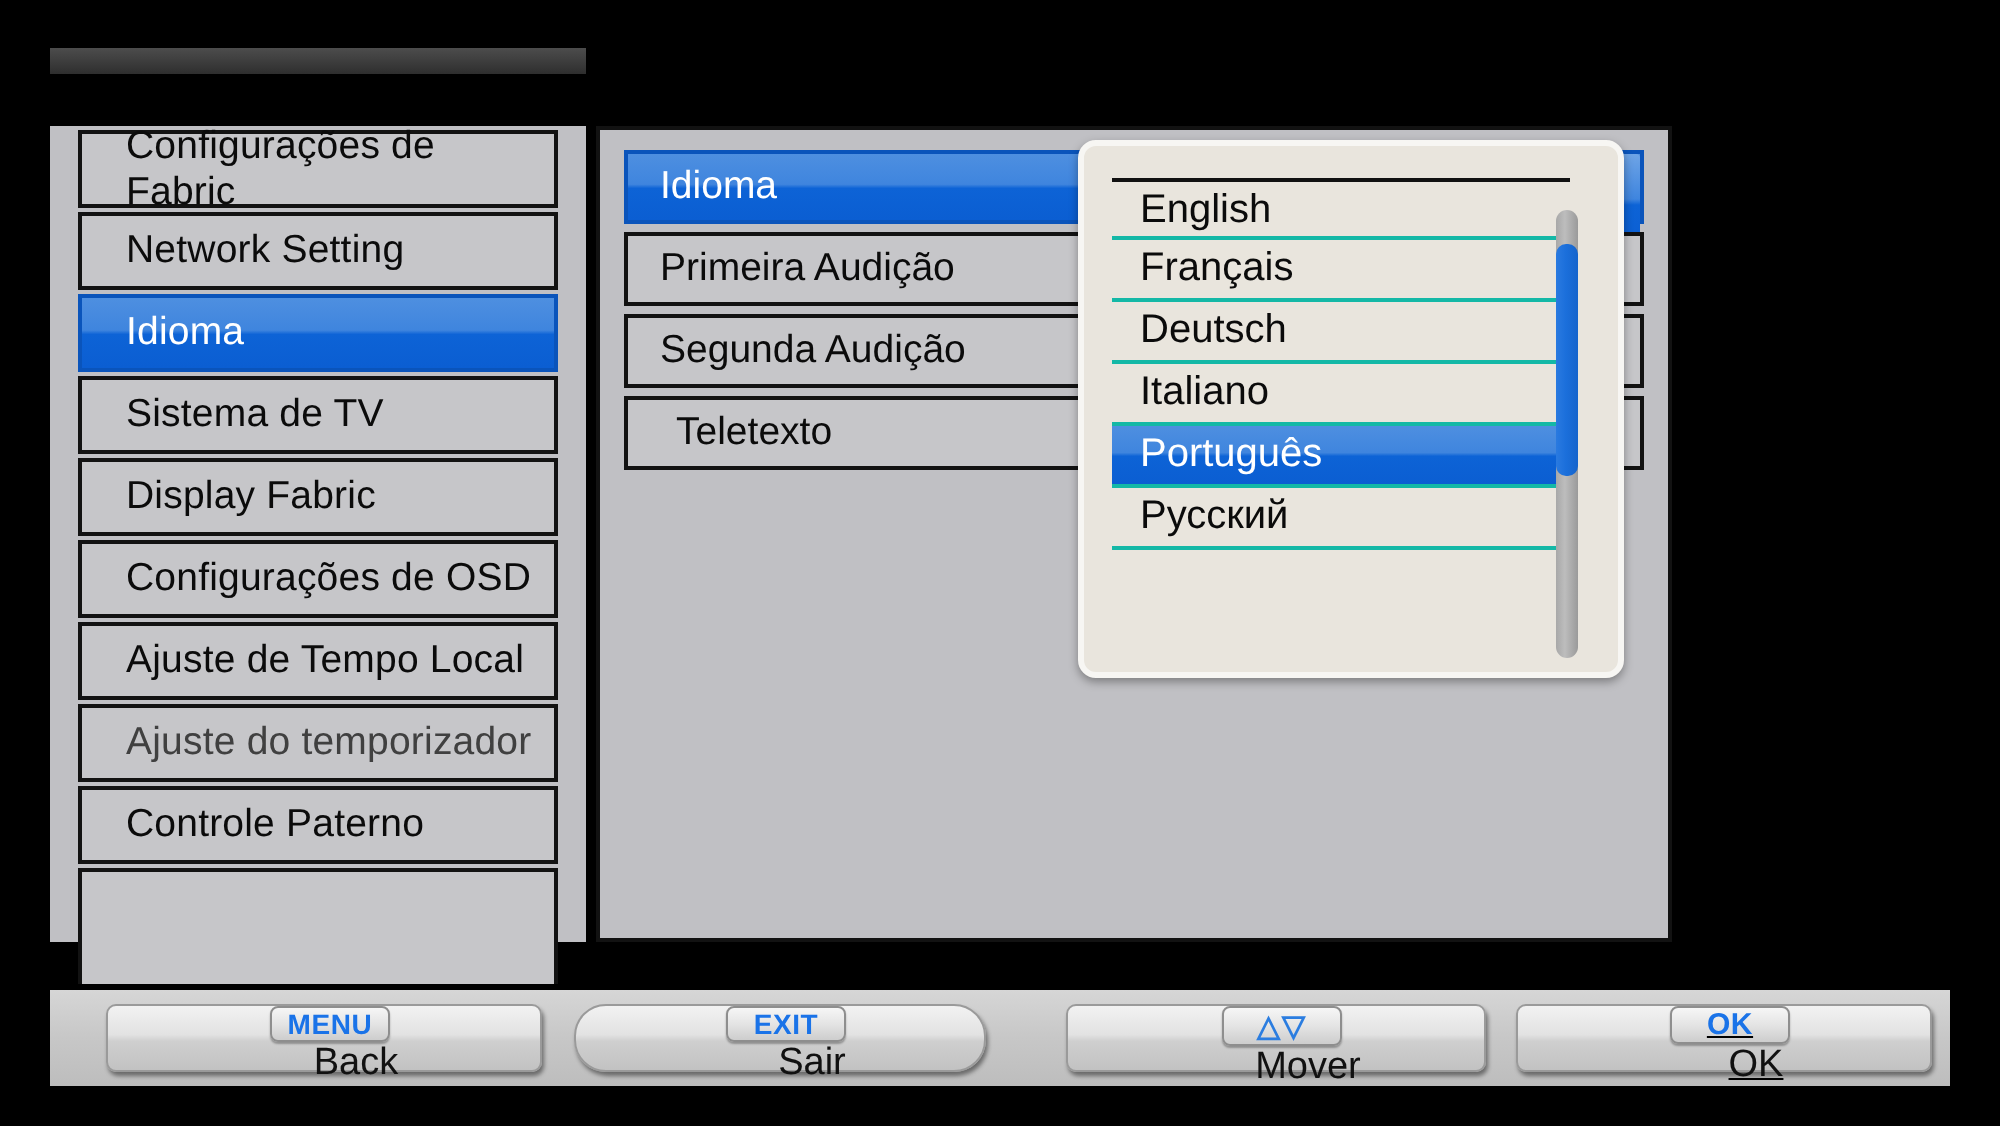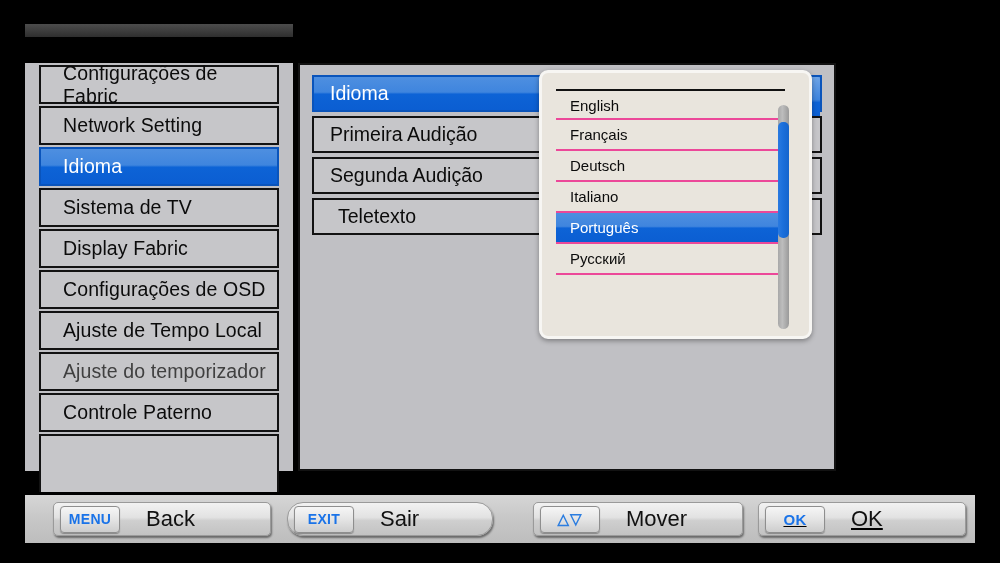--- a/index.html
+++ b/index.html
@@ -144,9 +144,9 @@
     height: 31px;
     line-height: 29px;
     padding-left: 14px;
-    font-size: 15px;
+    font-size: 20px;
     color: #0b0b0b;
-    border-bottom: 2px solid #ec4899;
+    border-bottom: 2px solid #14b8a6;
     white-space: nowrap;
   }
   .lang-item.selected {

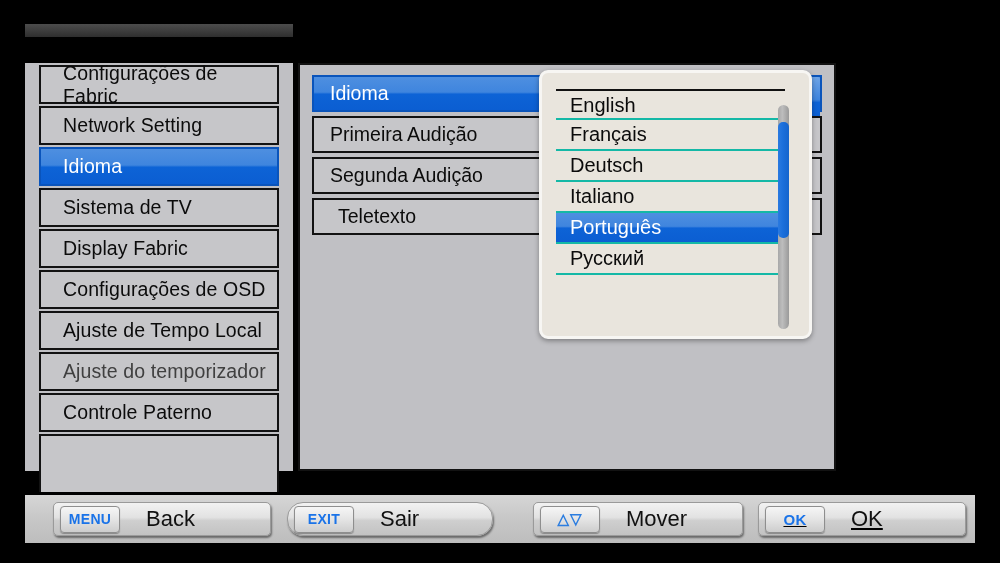--- a/index.html
+++ b/index.html
@@ -207,6 +207,7 @@
     align-items: center;
     box-sizing: border-box;
     padding-left: 6px;
+    flex-direction: column;
   }
   .key {
     display: inline-flex;

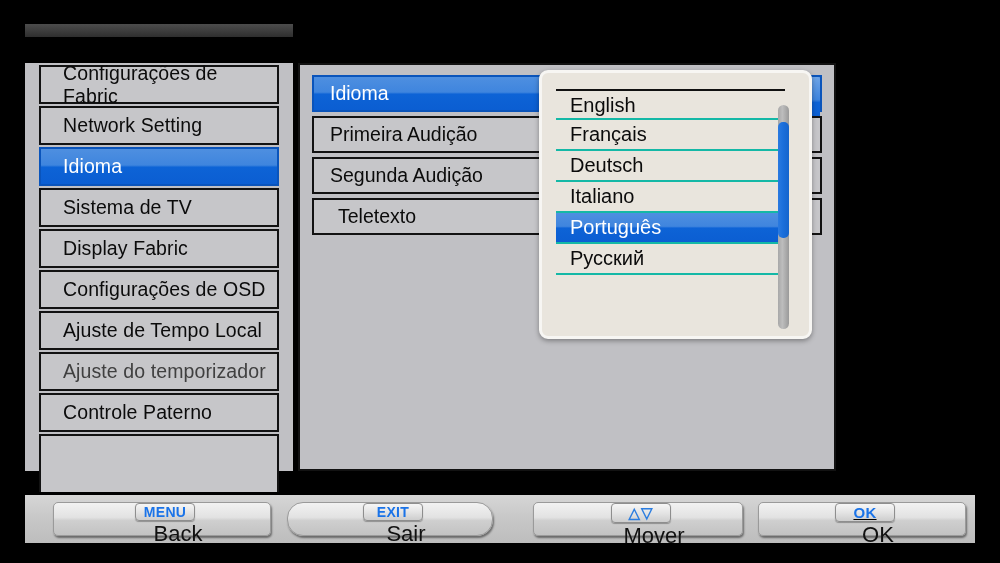--- a/index.html
+++ b/index.html
@@ -229,7 +229,7 @@
   .key.ok-key { font-size: 15px; }
   .hint-label {
     margin-left: 26px;
-    font-size: 22px;
+    font-size: 19px;
     color: #111111;
   }
   #hint-back  { left: 28px;  width: 218px; }

